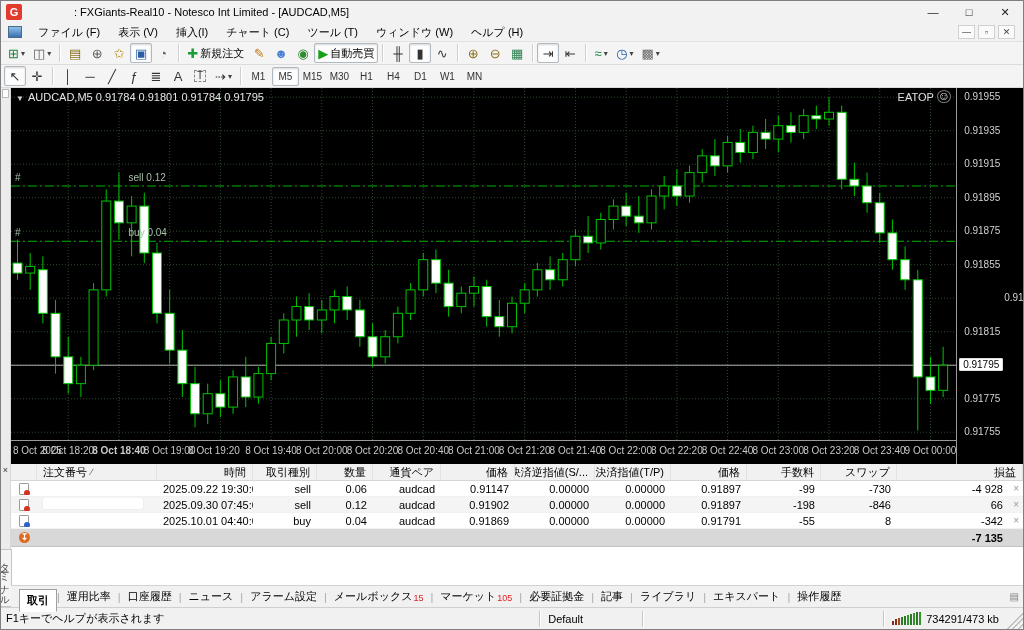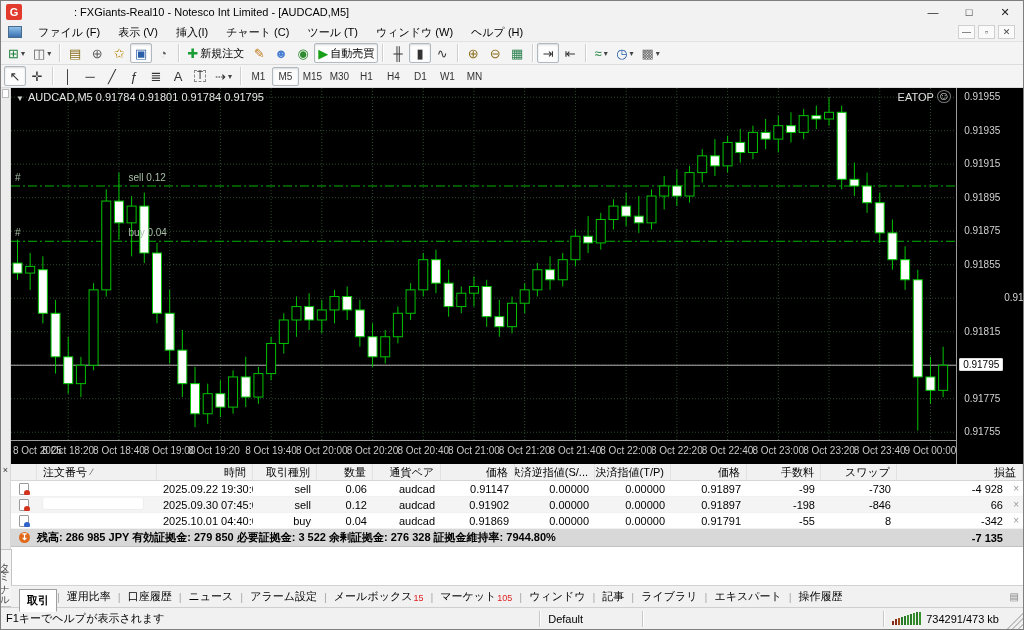--- a/index.html
+++ b/index.html
@@ -468,7 +468,7 @@
       <div class="taxis" id="taxis">
           <div class="tl" style="left: 2px;">8 Oct 2025</div>
           <div class="tl" style="left: 57.22px; transform: translateX(-50%);">8 Oct 18:20</div>
-          <div class="tl" style="left: 107.94px; transform: translateX(-50%);">8 Oct 18:40</div>
+          <div class="tl" style="left: 107.94px; transform: translateX(-50%); font-weight: bold;">8 Oct 18:40</div>
           <div class="tl" style="left: 158.66px; transform: translateX(-50%);">8 Oct 19:00</div>
           <div class="tl" style="left: 203px; transform: translateX(-50%);">8 Oct 19:20</div>
           <div class="tl" style="left: 260.1px; transform: translateX(-50%);">8 Oct 19:40</div>

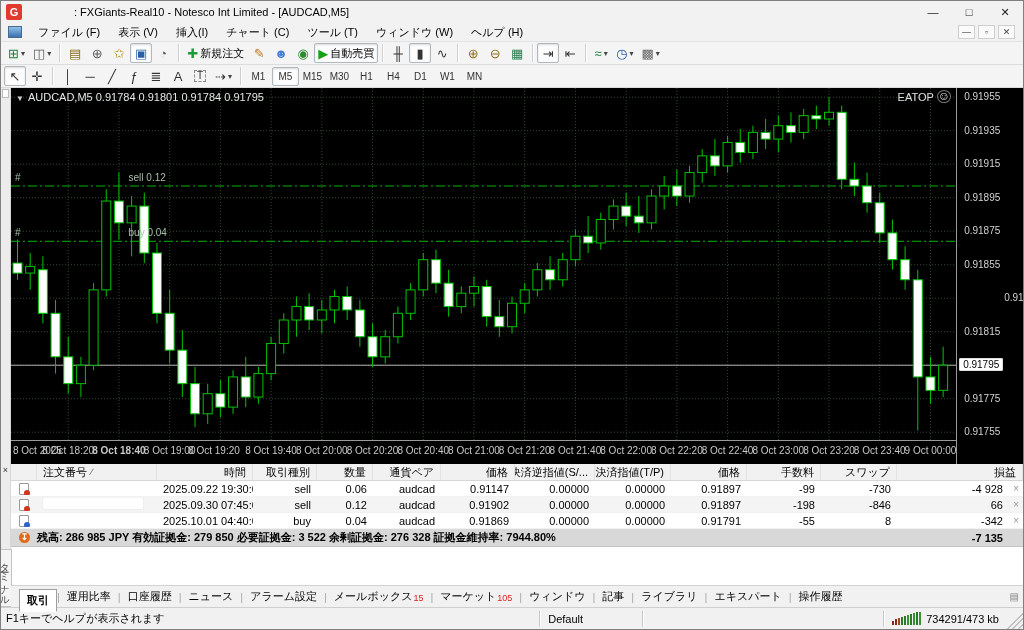--- a/index.html
+++ b/index.html
@@ -591,7 +591,6 @@
           </div>
           <div class="balrow">
             <span class="balicon">↧</span>
-            <span class="baltext">残高: 286 985 JPY  有効証拠金: 279 850  必要証拠金: 3 522  余剰証拠金: 276 328  証拠金維持率: 7944.80%</span>
             <span class="balprofit">-7 135</span>
           </div>
         </div>

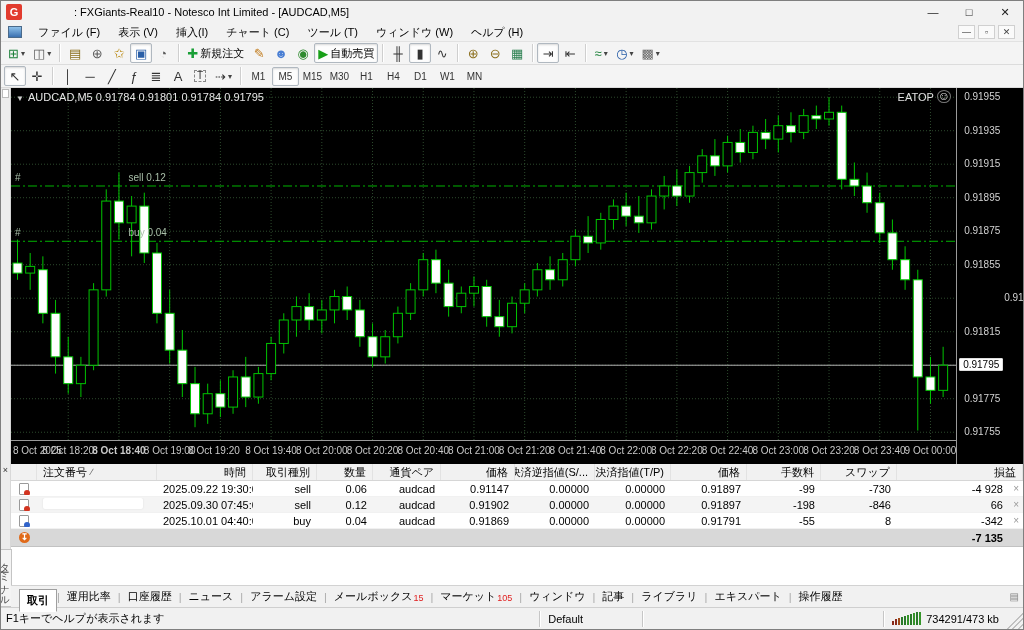--- a/index.html
+++ b/index.html
@@ -626,7 +626,7 @@
           </span>
           <span class="tab-sep">|</span>
           <span class="tab">
-            <span>ウィンドウ</span>
+            <span>必要証拠金</span>
           </span>
           <span class="tab-sep">|</span>
           <span class="tab">

